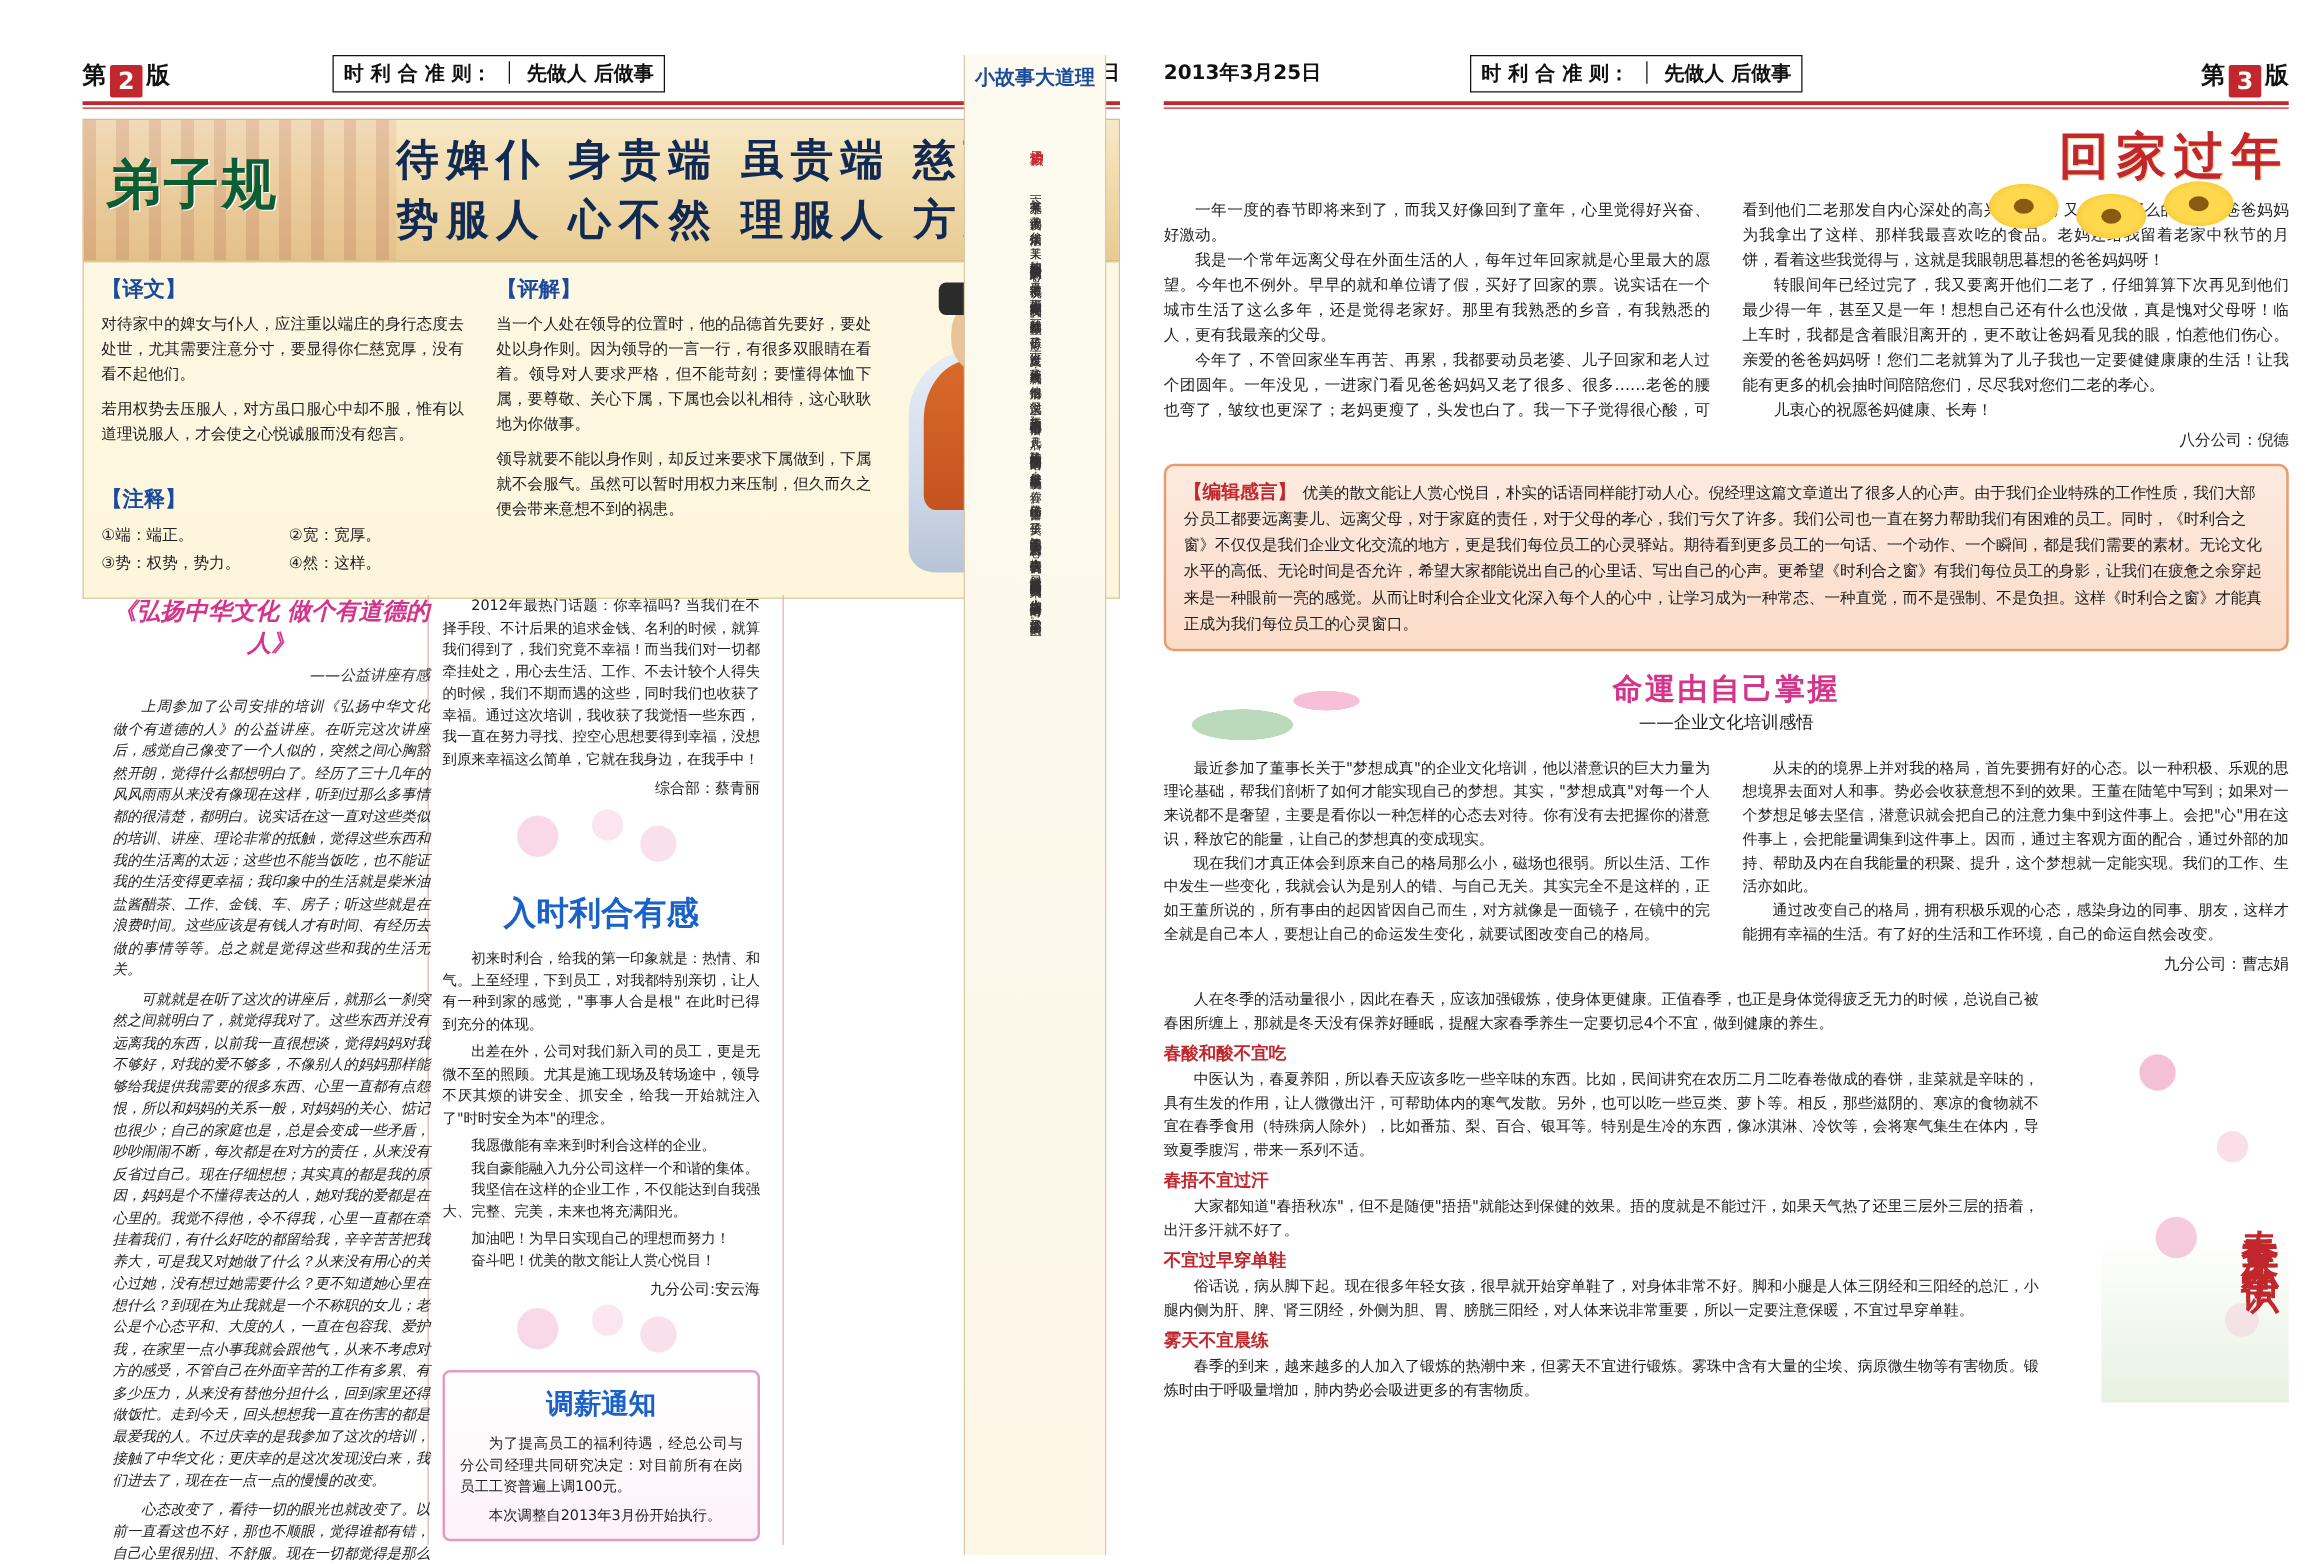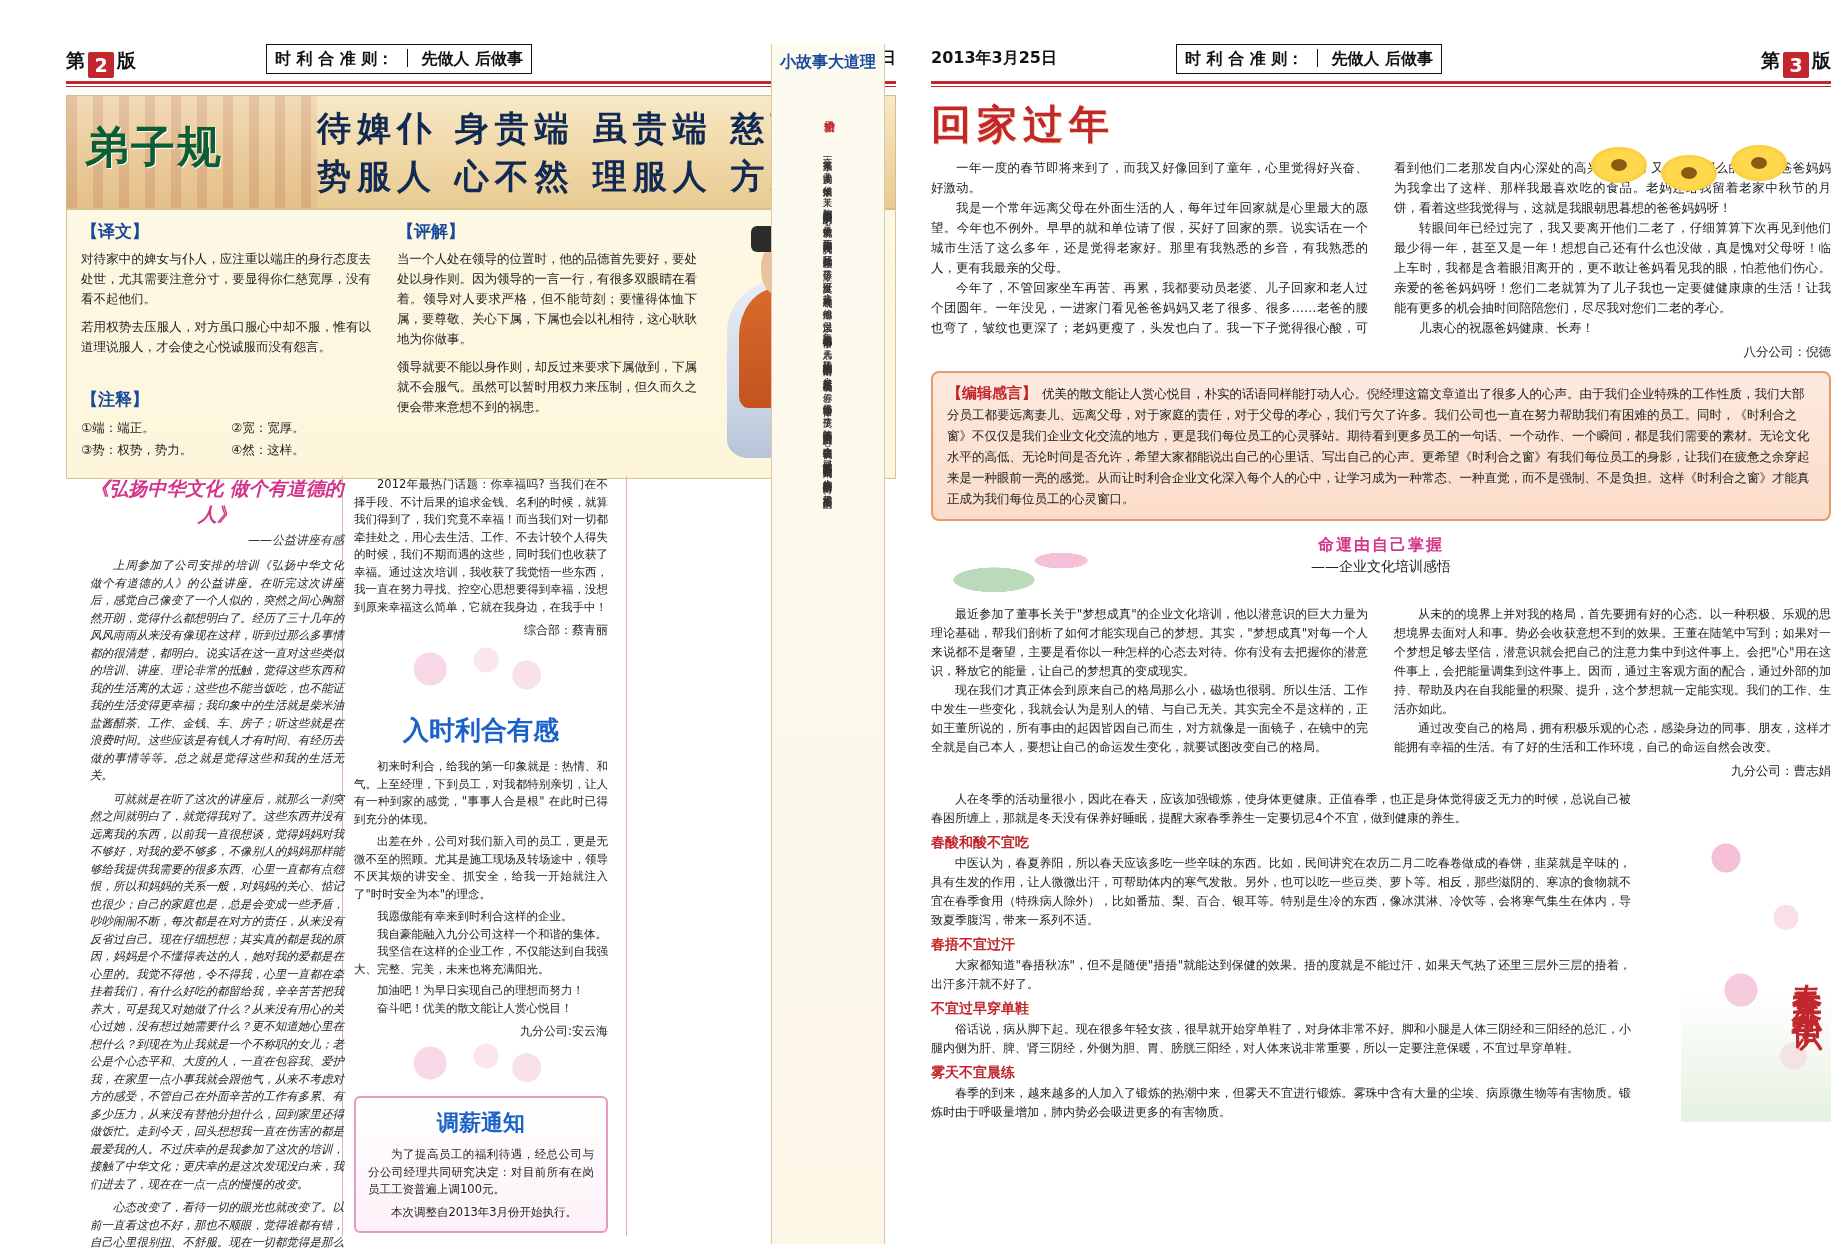--- a/index.html
+++ b/index.html
@@ -147,7 +147,7 @@
 
   
   .rtitle{
-    text-align:left;font-size:40px;font-weight:bold;color:#c1272d;margin:10px 0 2px;
+    text-align:right;font-size:40px;font-weight:bold;color:#c1272d;margin:10px 0 2px;
     font-family:"DejaVu Serif","Liberation Serif",serif;letter-spacing:6px;
     text-shadow:1px 1px 0 #f7d6a0;
   }

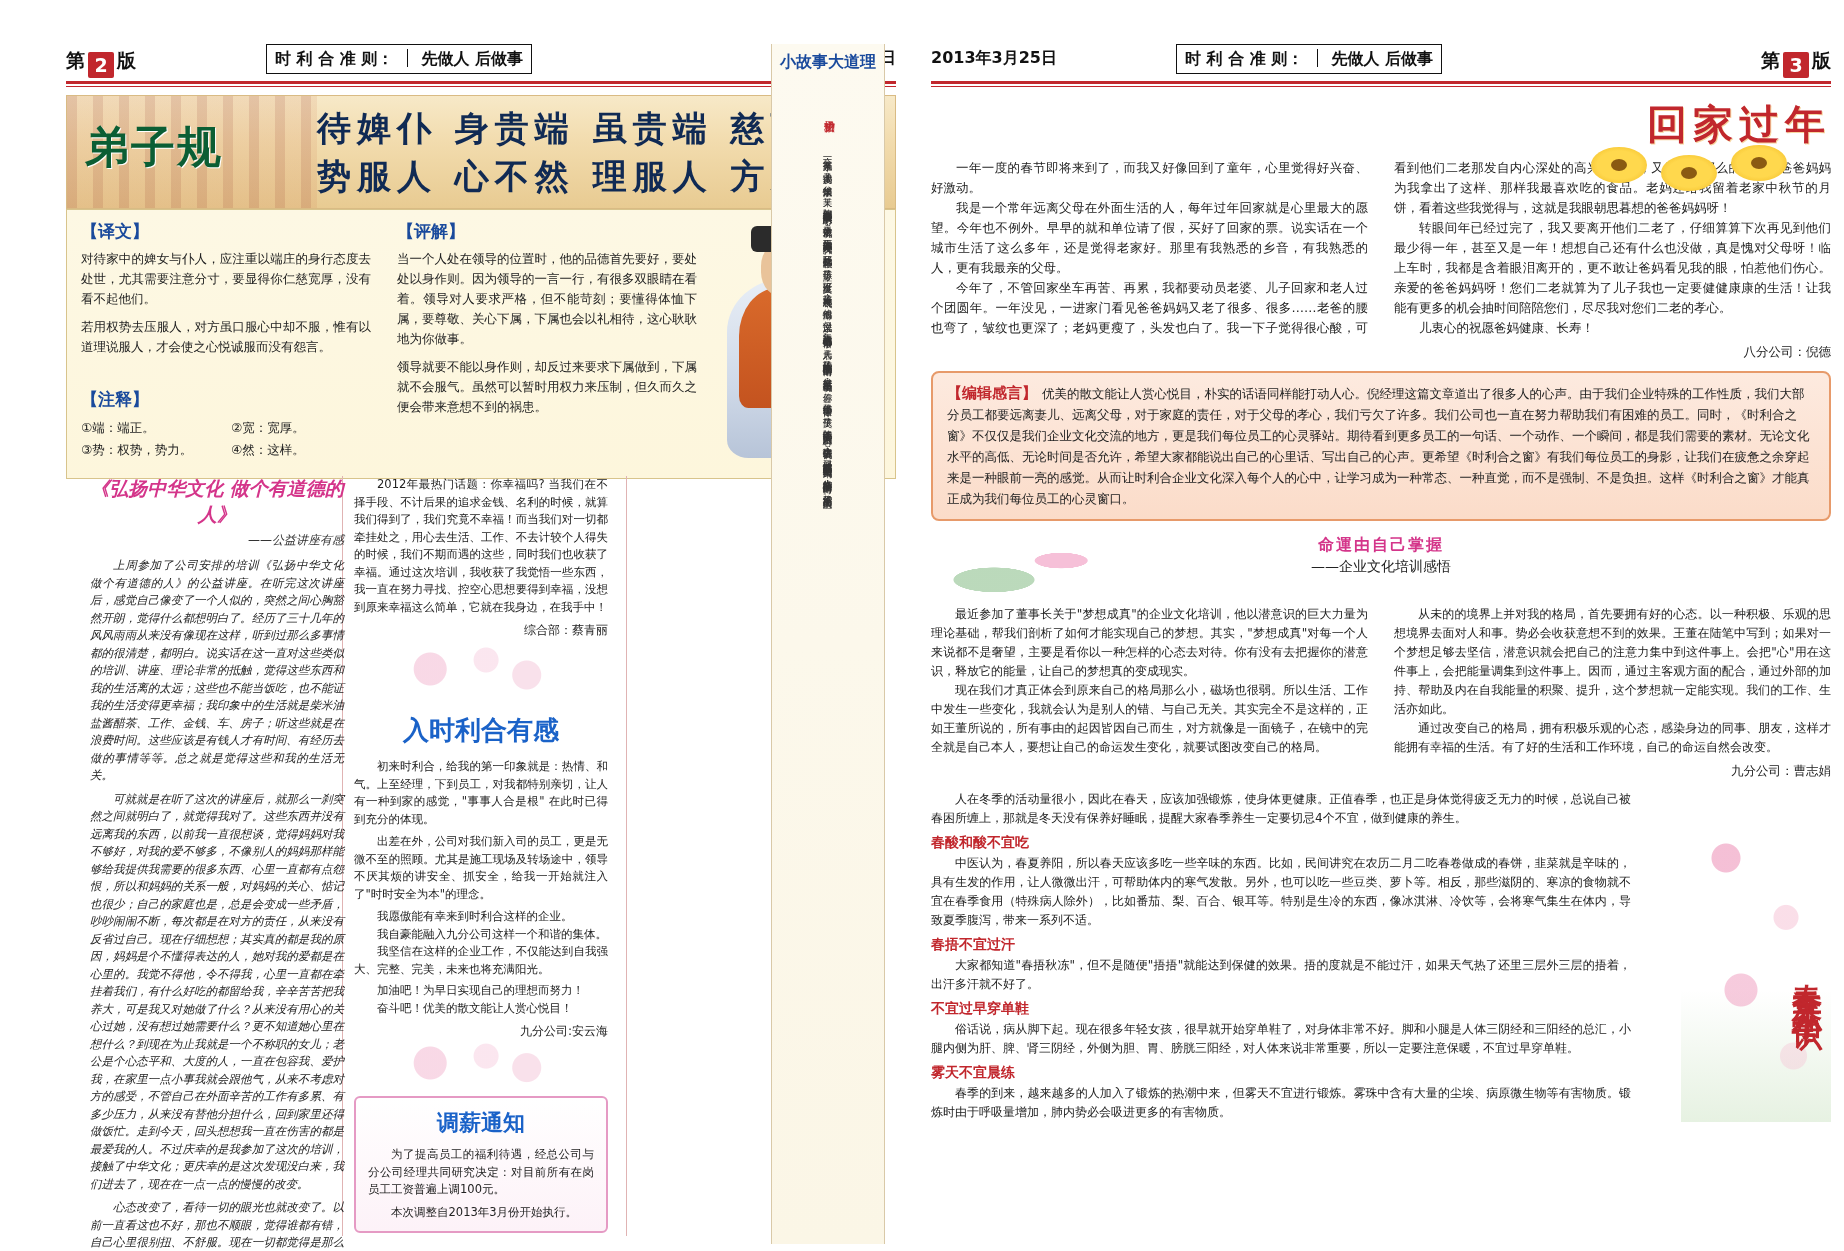--- a/index.html
+++ b/index.html
@@ -167,7 +167,7 @@
   .editor-text{font-size:12.5px;line-height:20px;color:#222;text-align:justify;display:inline;}
 
   .pink-title{
-    text-align:center;font-size:16px;font-weight:bold;color:#d4358a;margin:10px 0 0;
+    text-align:center;font-size:24px;font-weight:bold;color:#d4358a;margin:10px 0 0;
     font-family:"DejaVu Serif","Liberation Serif",serif;letter-spacing:2px;
   }
   .pink-sub{font-size:14px;color:#222;text-align:center;margin-top:2px;}

